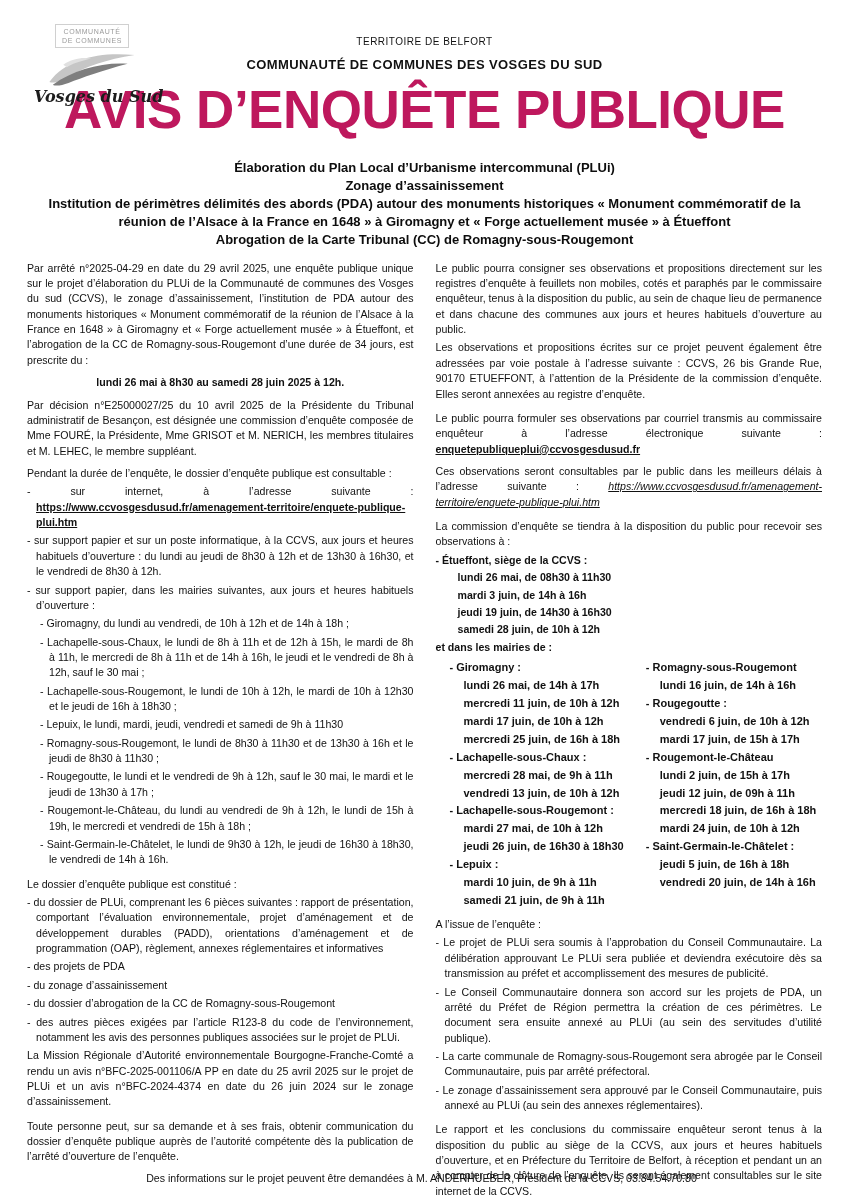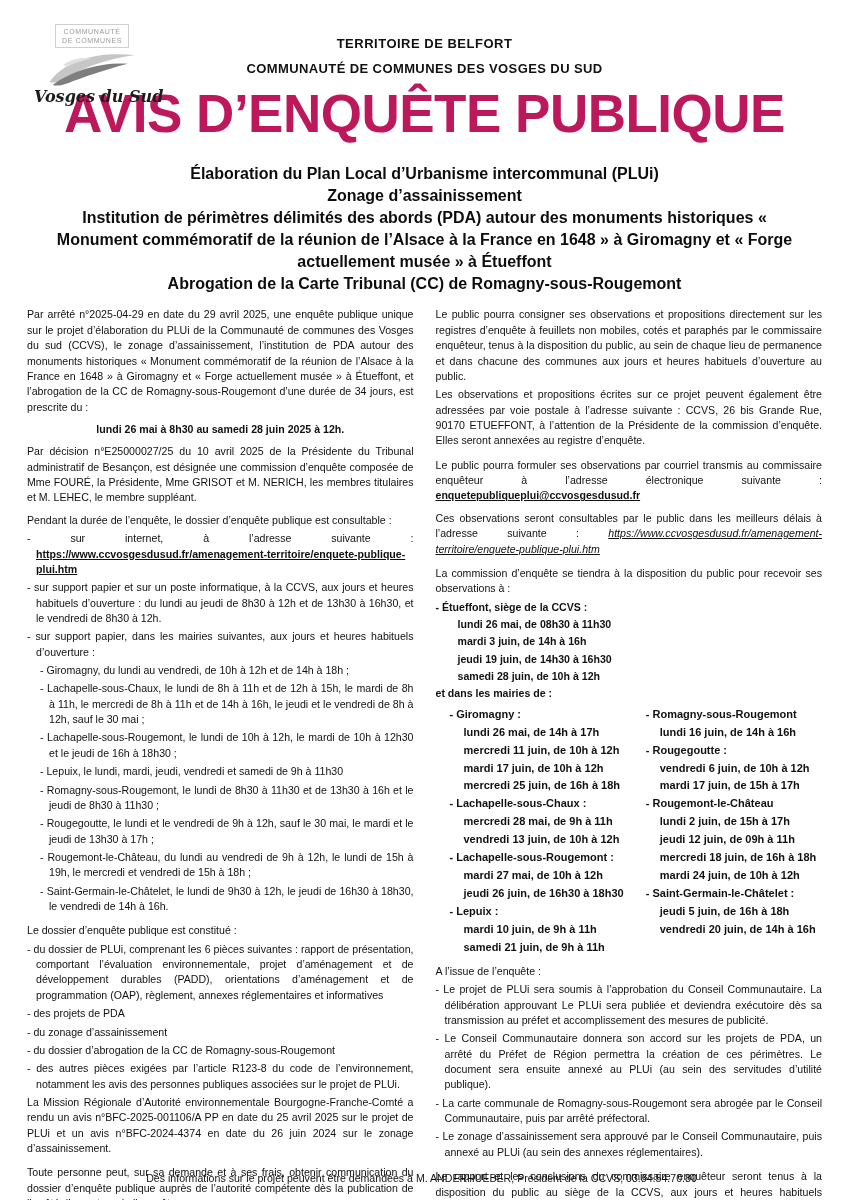--- a/index.html
+++ b/index.html
@@ -30,7 +30,7 @@
     font-family: "DejaVu Serif", serif; font-style: italic; font-weight: 700;
     font-size: 16px; color: #1c1c1c; margin-top: -2px; white-space: nowrap;
   }
-  .territory { font-weight: 700; font-size: 13px; letter-spacing: .5px; }
+  .territory { font-weight: 400; font-size: 10px; letter-spacing: .5px; }
   .community { font-weight: 700; font-size: 13px; letter-spacing: .4px; margin-top: 10px; }
   .main-title {
     margin: 7px 0 5px; font-weight: 700; font-size: 53px; letter-spacing: -0.5px;

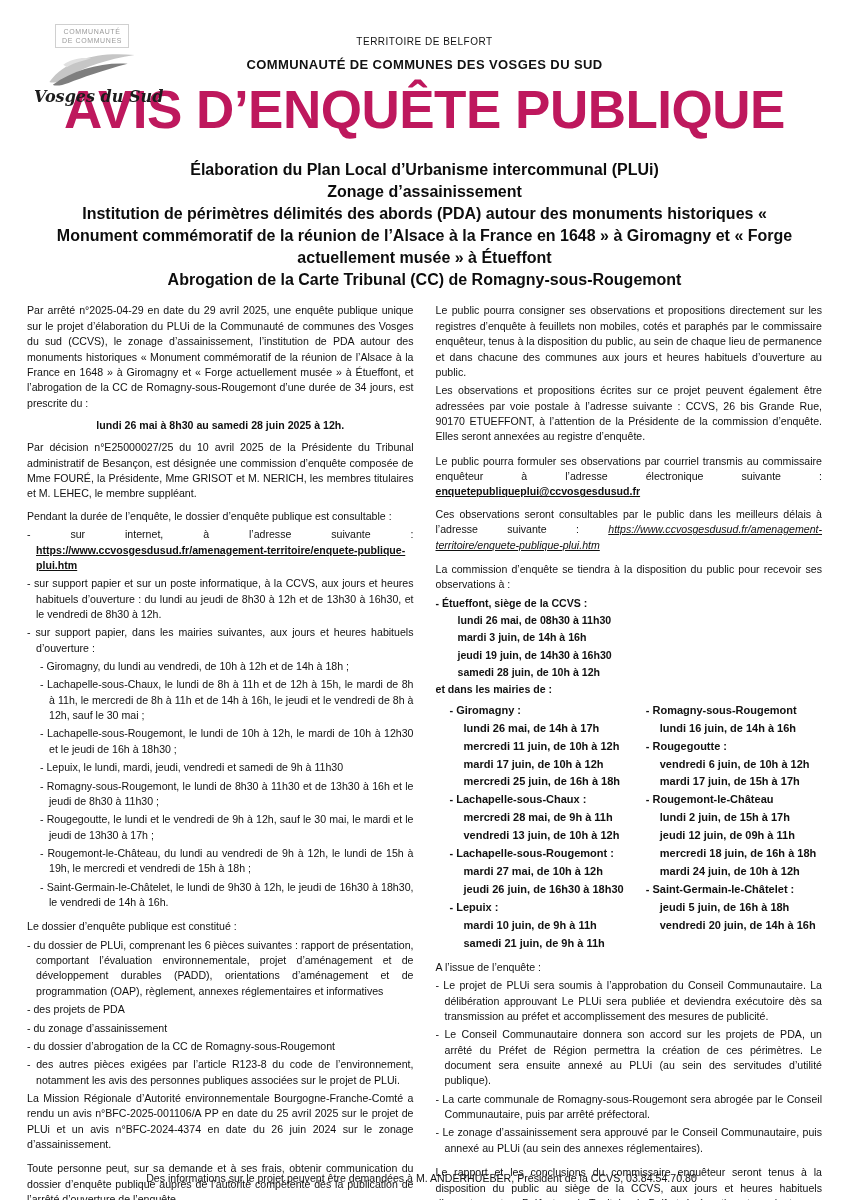--- a/index.html
+++ b/index.html
@@ -36,7 +36,7 @@
     margin: 7px 0 5px; font-weight: 700; font-size: 53px; letter-spacing: -0.5px;
     white-space: nowrap; color: #be185d;
   }
-  .subtitles { font-weight: 700; font-size: 16px; line-height: 1.38; padding: 0 40px; color: #0d0d0d; margin-top: 19px; }
+  .subtitles { font-weight: 700; font-size: 13px; line-height: 1.38; padding: 0 40px; color: #0d0d0d; margin-top: 19px; }
 
   
   .columns { display: flex; gap: 22px; padding: 12px 27px 0; }

